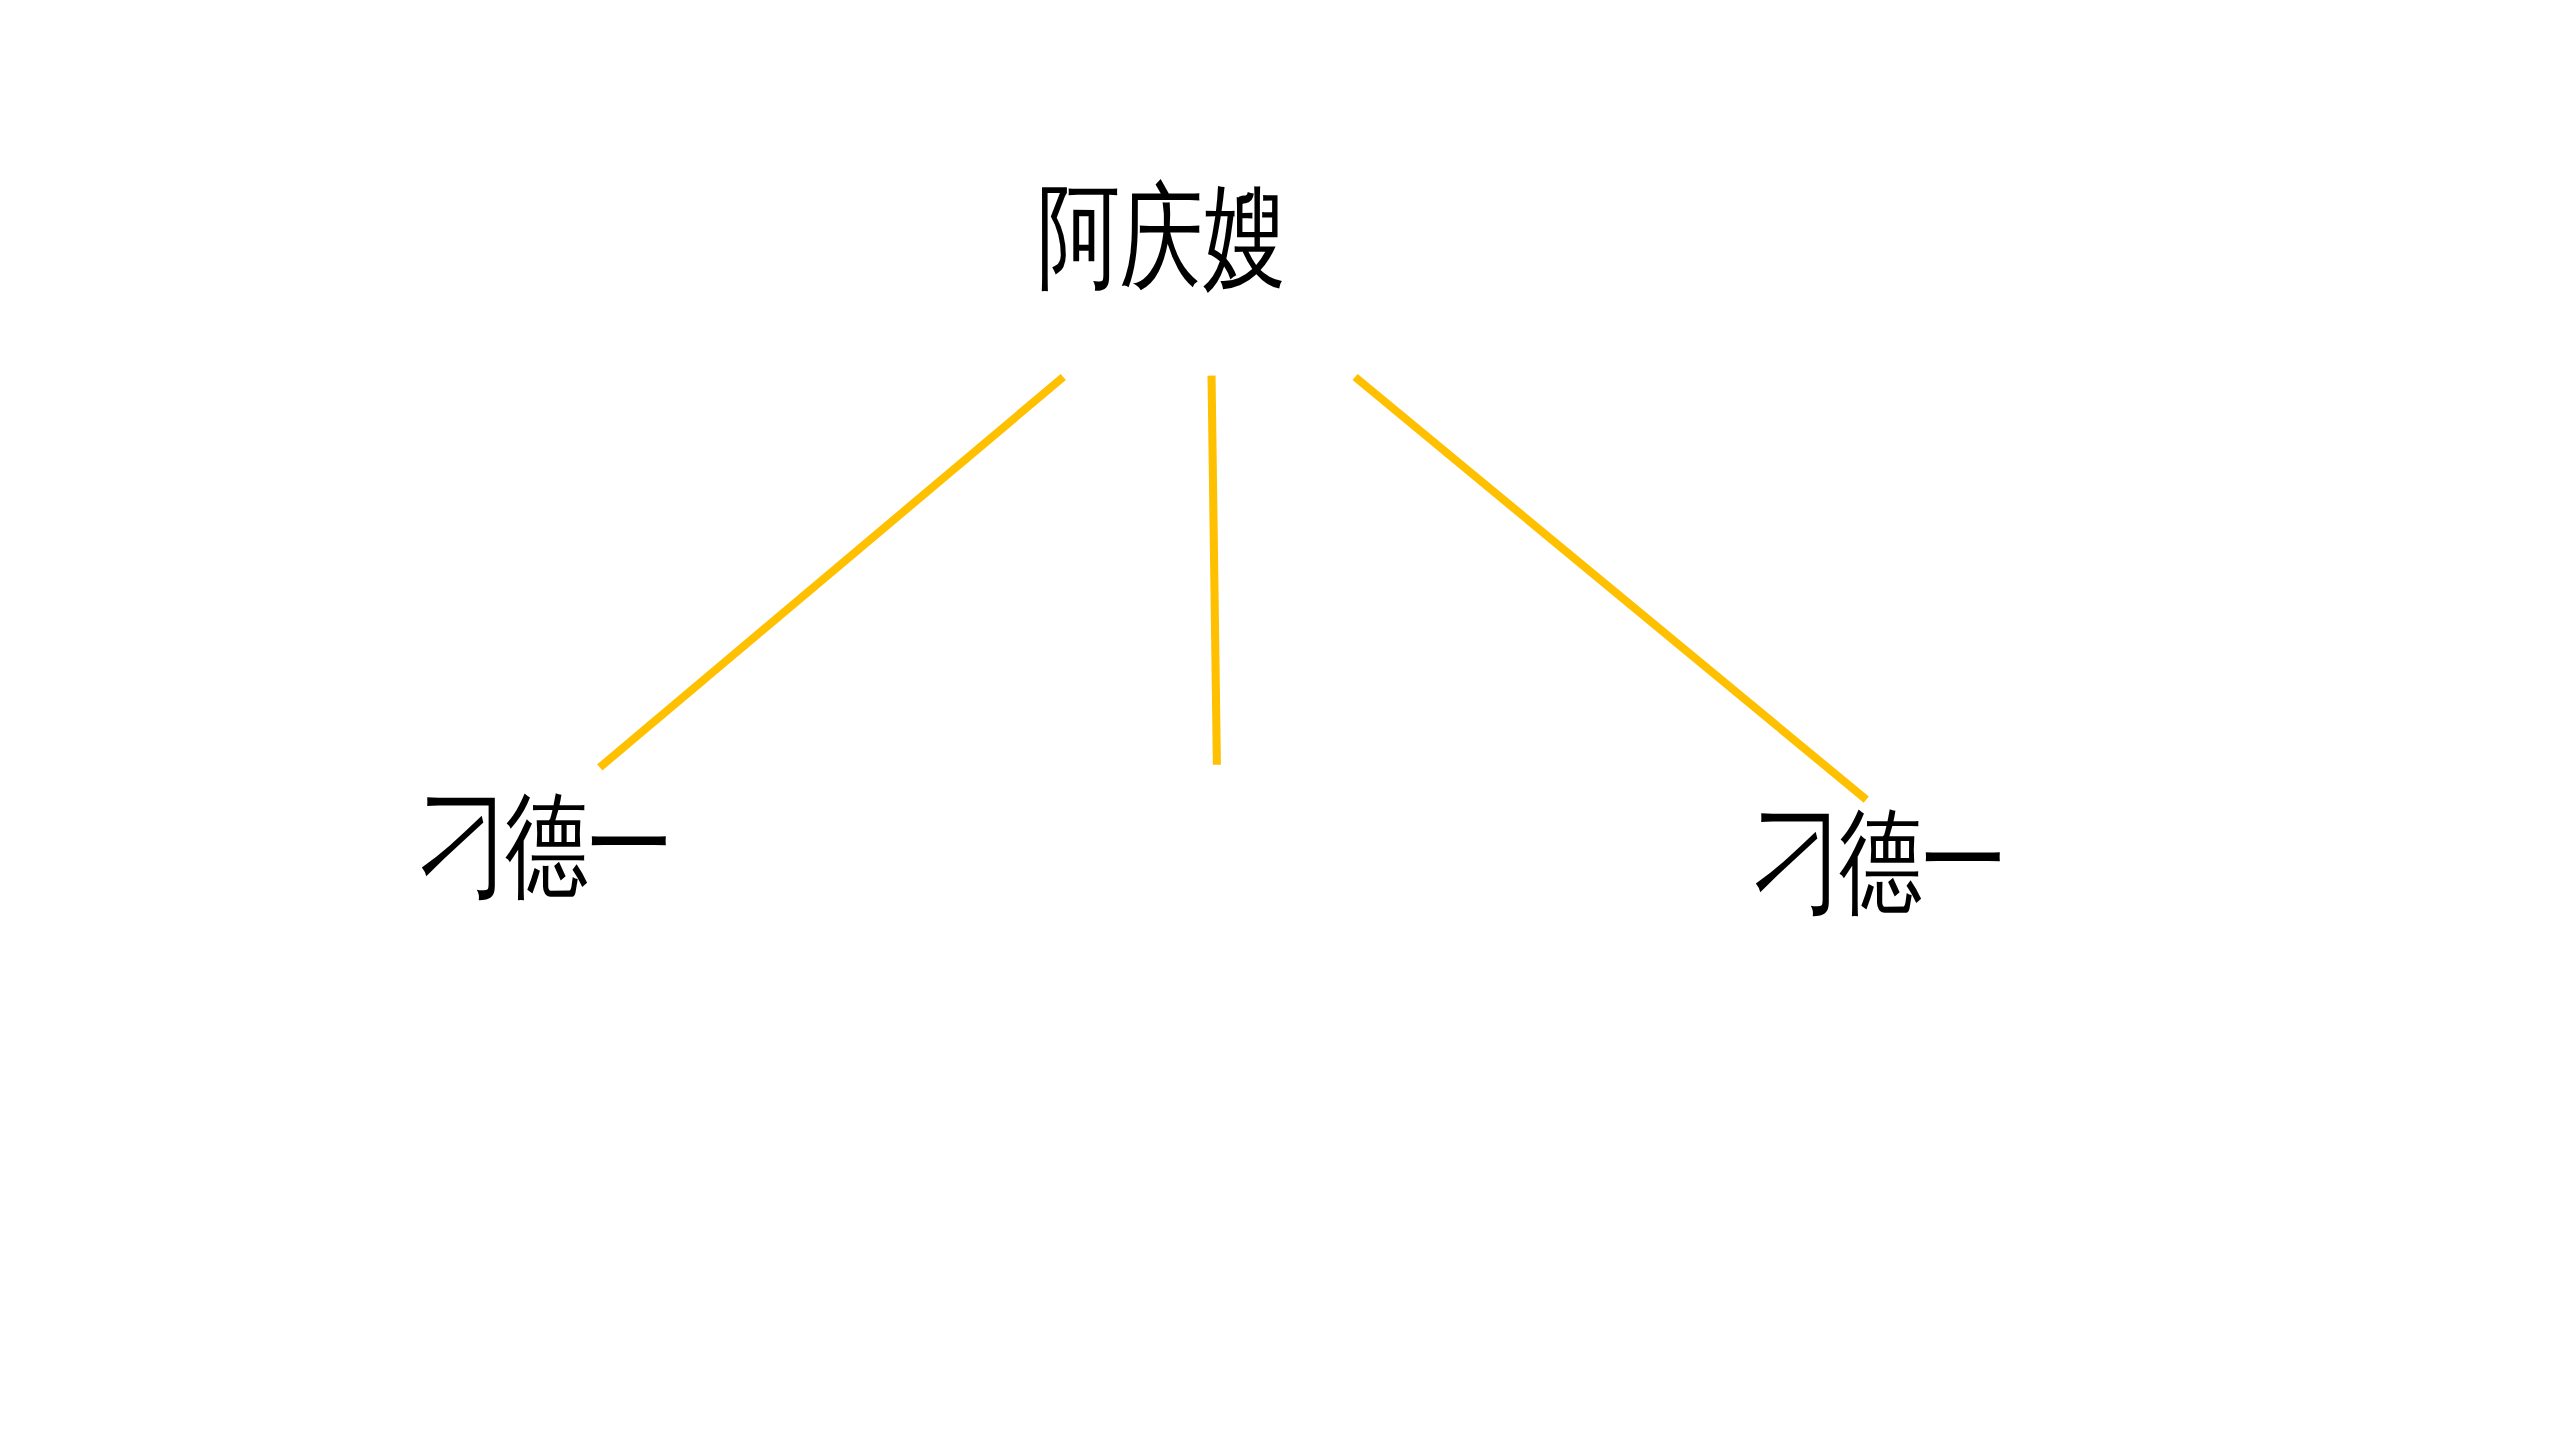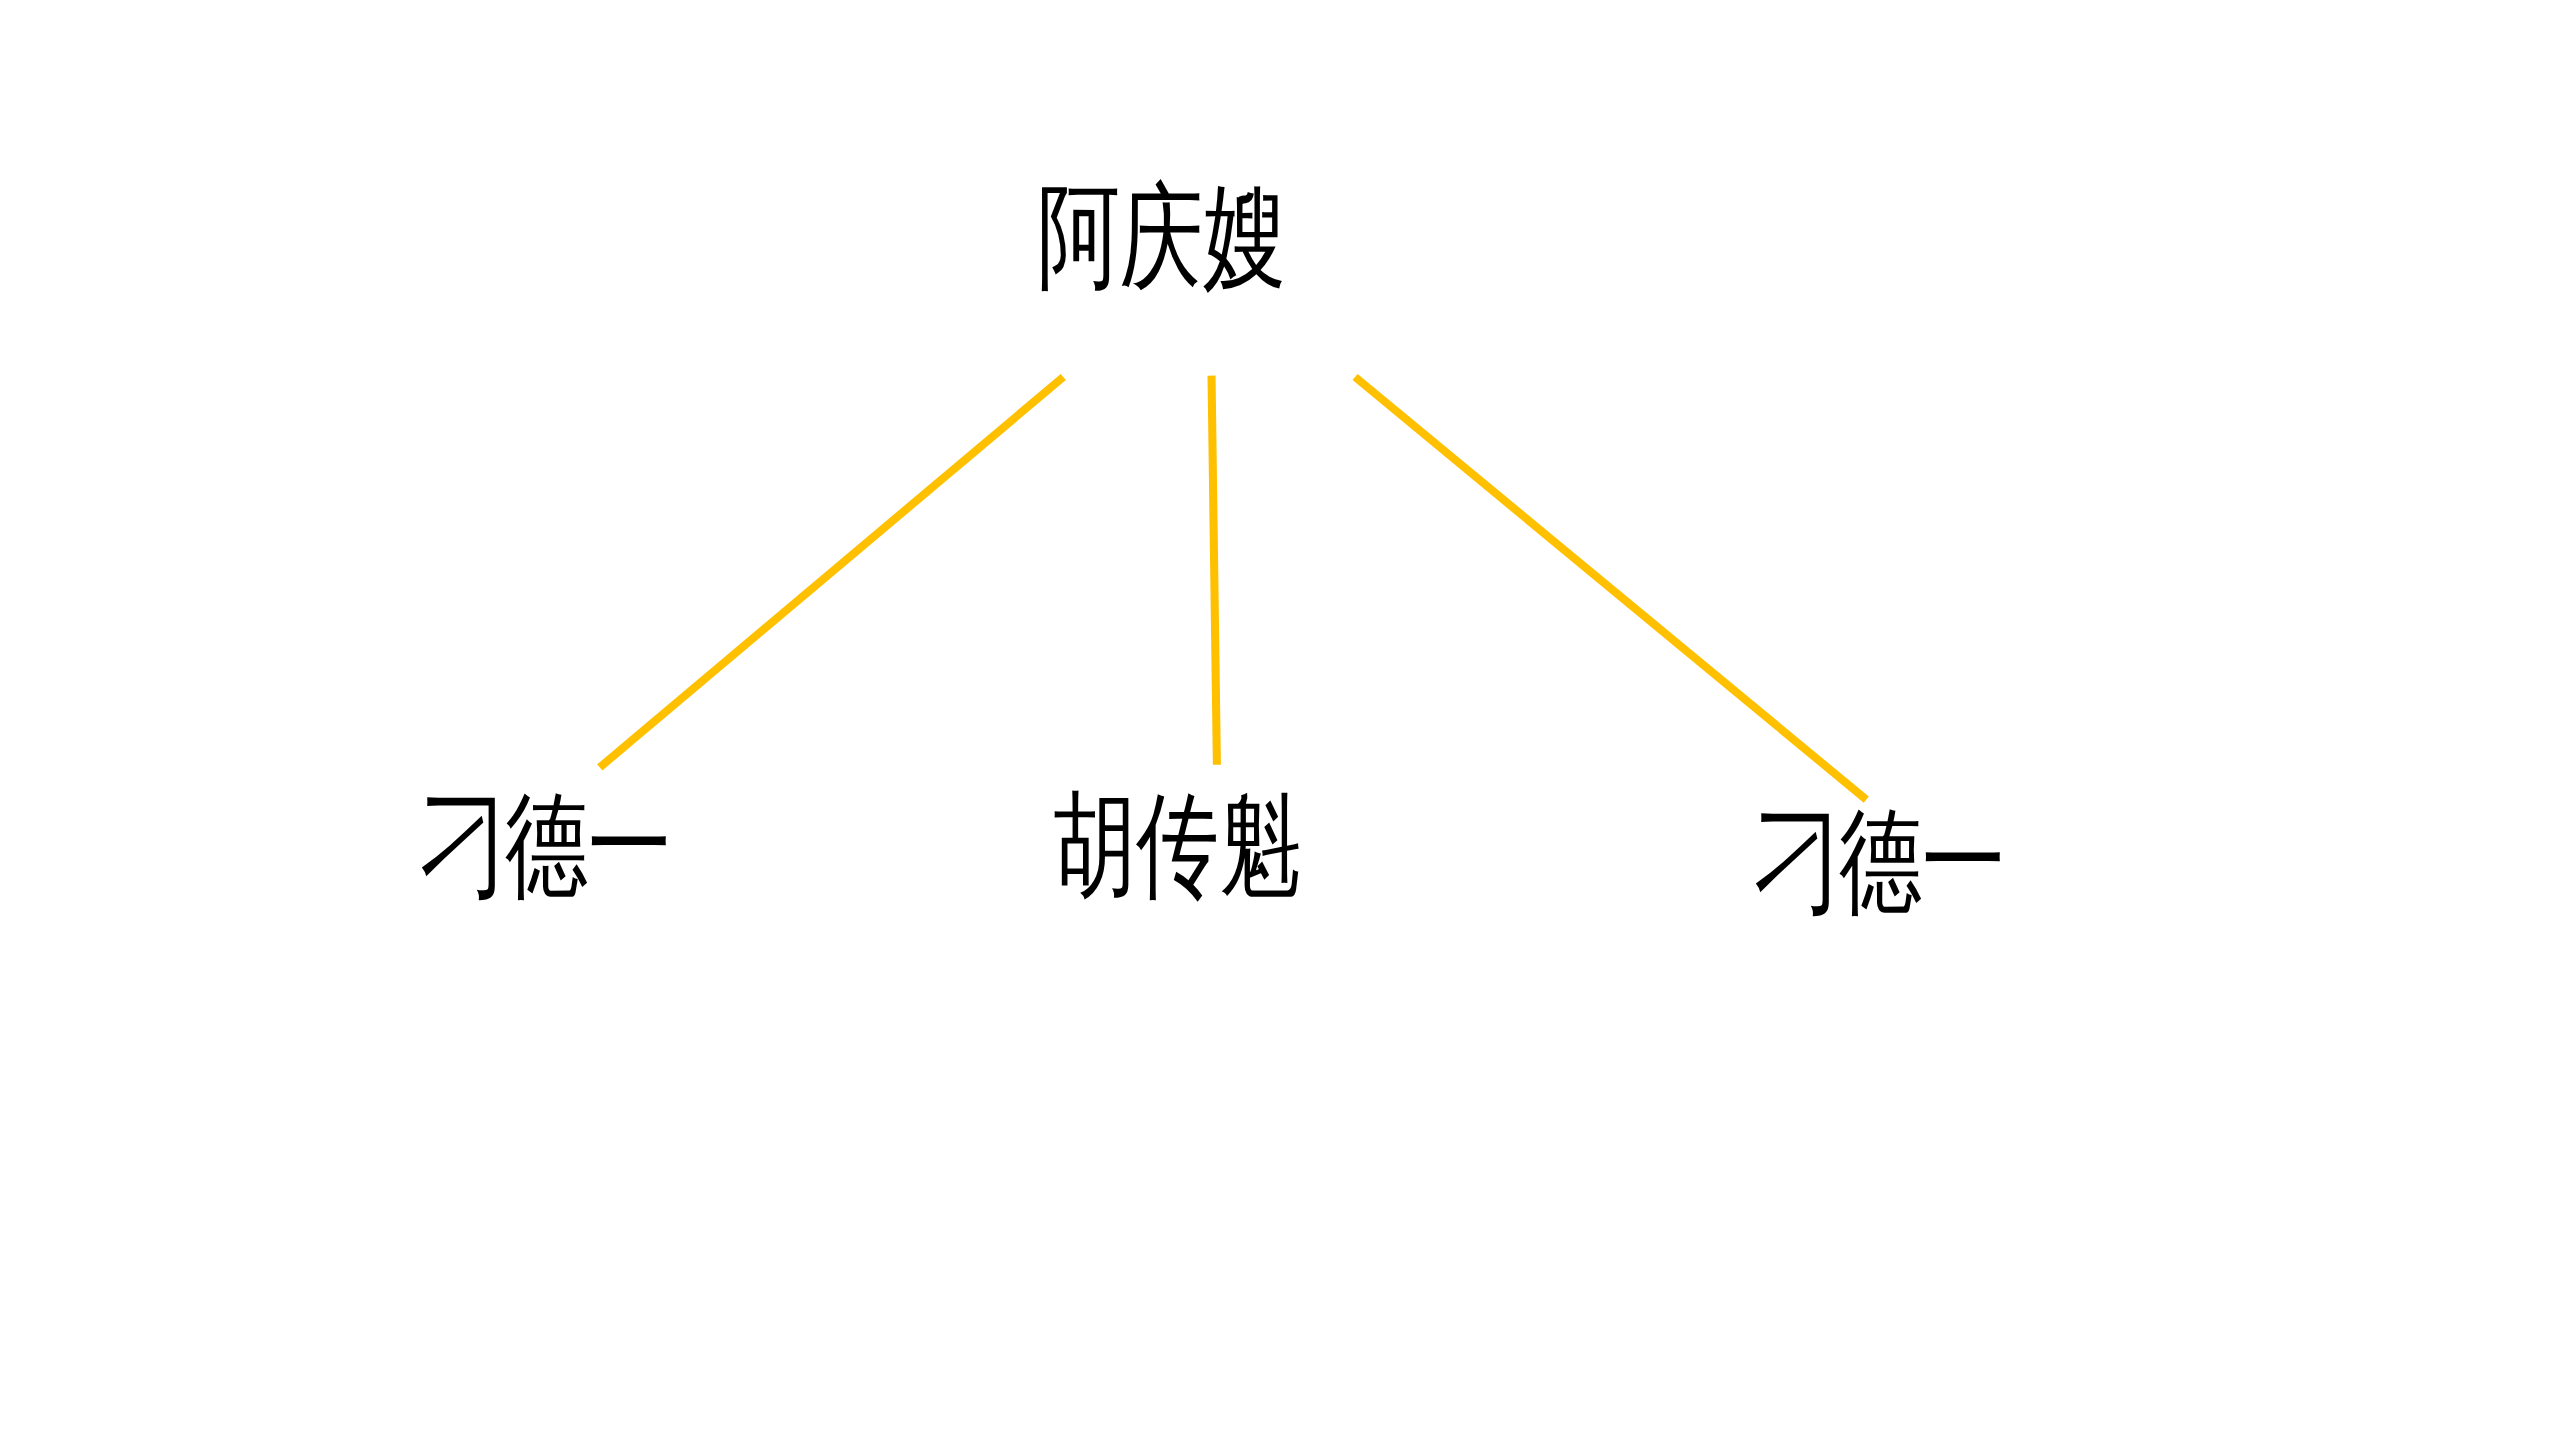--- a/index.html
+++ b/index.html
@@ -65,9 +65,6 @@
     <span>刁德一</span>
   </div>
 
-  <div id="node-center" class="node">
-    <span>胡传魁</span>
-  </div>
 
   <div id="node-right" class="node">
     <span>刁德一</span>

